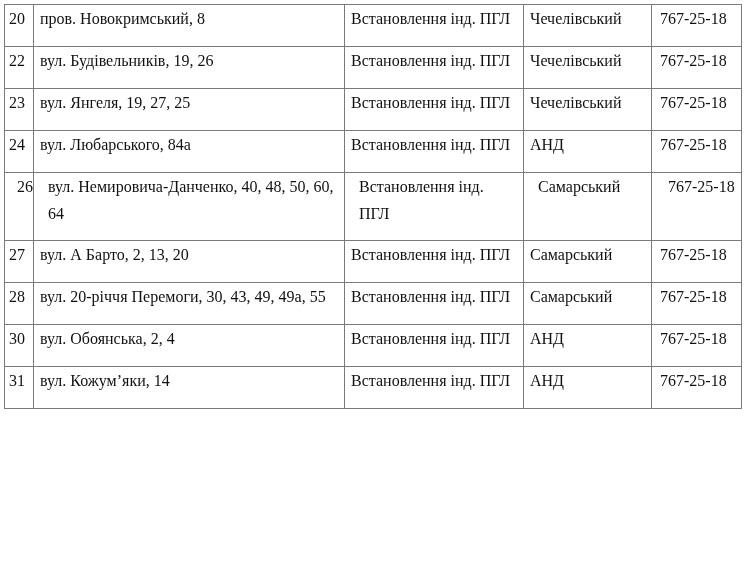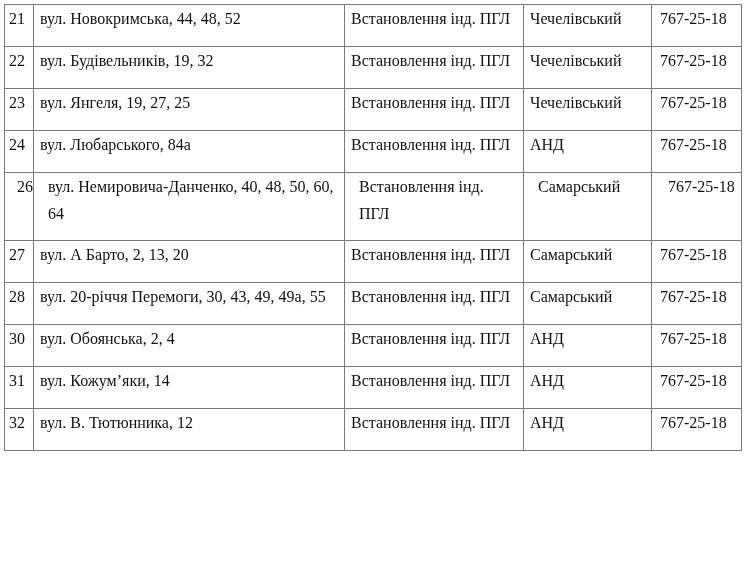--- a/index.html
+++ b/index.html
@@ -57,6 +57,23 @@
       <col class="c-phone">
   </colgroup>
   <tbody id="tbody">
+  <tr class="h42">
+    <td class="num">
+          <div class="cell">20</div>
+        </td>
+    <td class="addr">
+          <div class="cell">пров. Новокримський, 8</div>
+        </td>
+    <td class="work">
+          <div class="cell">Встановлення інд. ПГЛ</div>
+        </td>
+    <td class="dist">
+          <div class="cell">Чечелівський</div>
+        </td>
+    <td class="phone">
+          <div class="cell">767-25-18</div>
+        </td>
+  </tr>
 
   <tr class="h42">
     <td class="num">

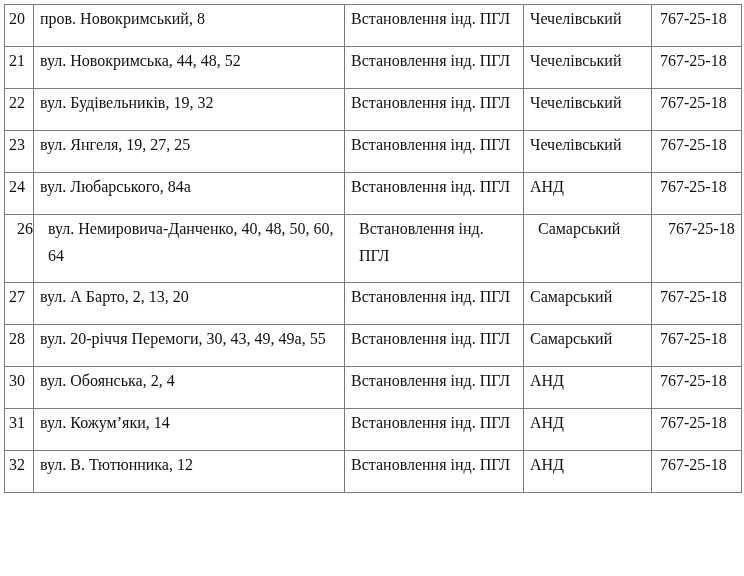--- a/index.html
+++ b/index.html
@@ -75,23 +75,6 @@
         </td>
   </tr>
 
-  <tr class="h42">
-    <td class="num">
-          <div class="cell">21</div>
-        </td>
-    <td class="addr">
-          <div class="cell">вул. Новокримська, 44, 48, 52</div>
-        </td>
-    <td class="work">
-          <div class="cell">Встановлення інд. ПГЛ</div>
-        </td>
-    <td class="dist">
-          <div class="cell">Чечелівський</div>
-        </td>
-    <td class="phone">
-          <div class="cell">767-25-18</div>
-        </td>
-  </tr>
 
   <tr class="h42">
     <td class="num">

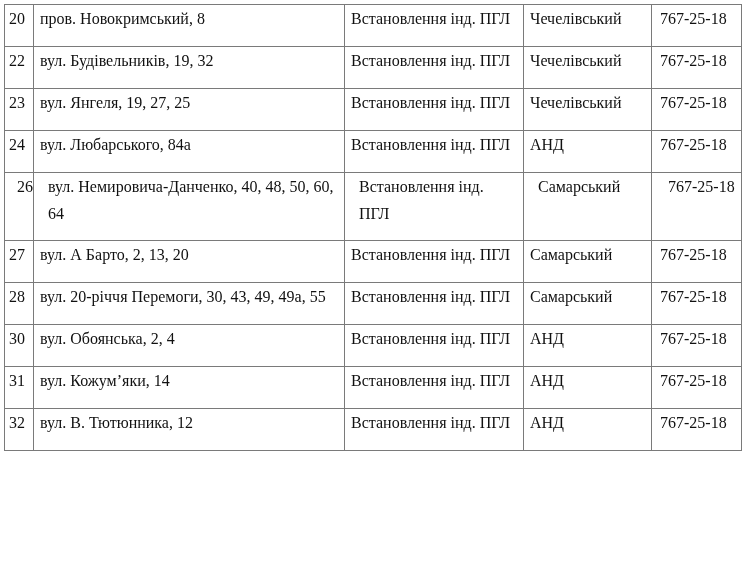--- a/index.html
+++ b/index.html
@@ -81,7 +81,7 @@
           <div class="cell">22</div>
         </td>
     <td class="addr">
-          <div class="cell">вул. Будівельників, 19, 32</div>
+          <div class="cell">вул. Будівельників, 19, 26</div>
         </td>
     <td class="work">
           <div class="cell">Встановлення інд. ПГЛ</div>

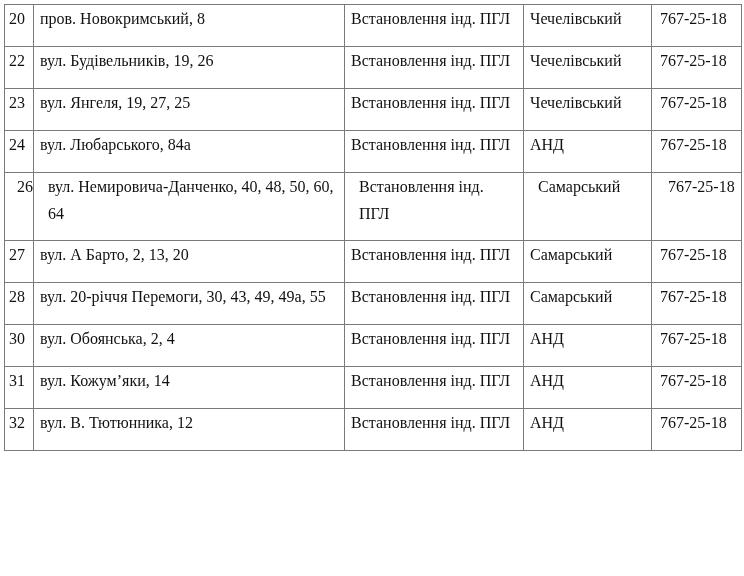--- a/index.html
+++ b/index.html
@@ -222,23 +222,6 @@
         </td>
   </tr>
 
-  <tr class="h42">
-    <td class="num">
-          <div class="cell">32</div>
-        </td>
-    <td class="addr">
-          <div class="cell">вул. В. Тютюнника, 12</div>
-        </td>
-    <td class="work">
-          <div class="cell">Встановлення інд. ПГЛ</div>
-        </td>
-    <td class="dist">
-          <div class="cell">АНД</div>
-        </td>
-    <td class="phone">
-          <div class="cell">767-25-18</div>
-        </td>
-  </tr>
 </tbody>
 </table>
 

